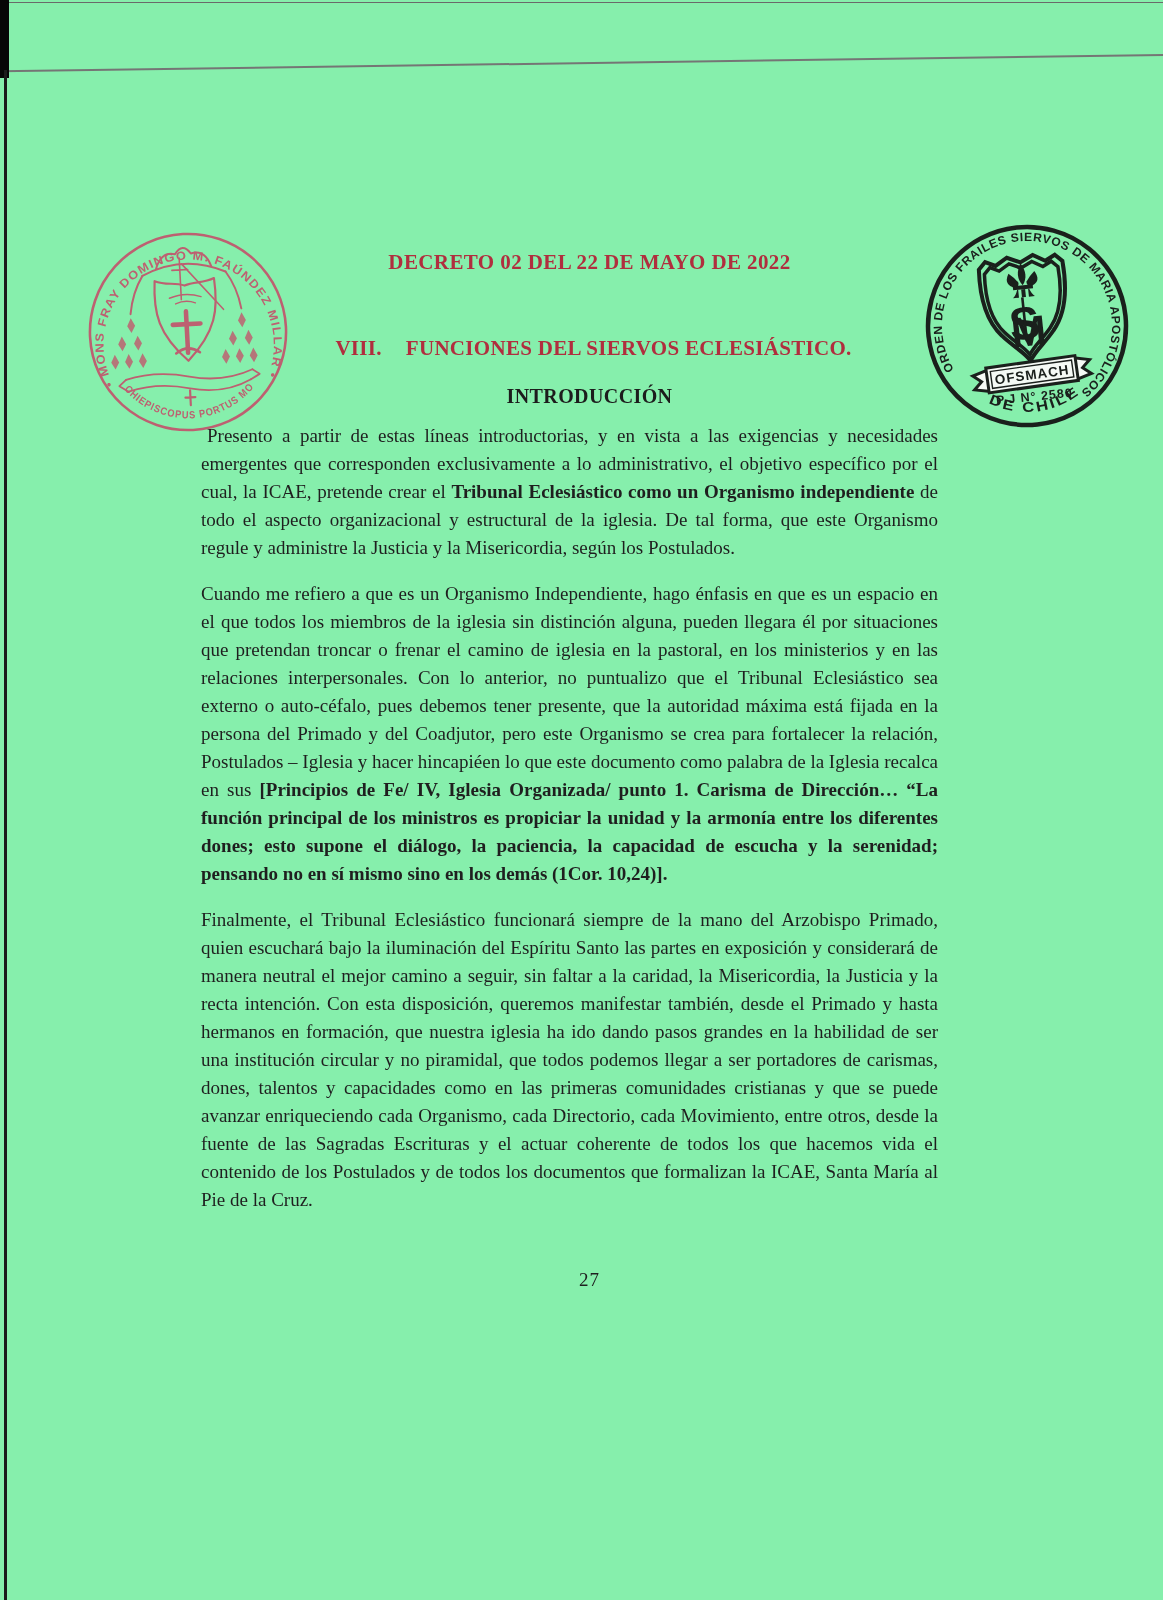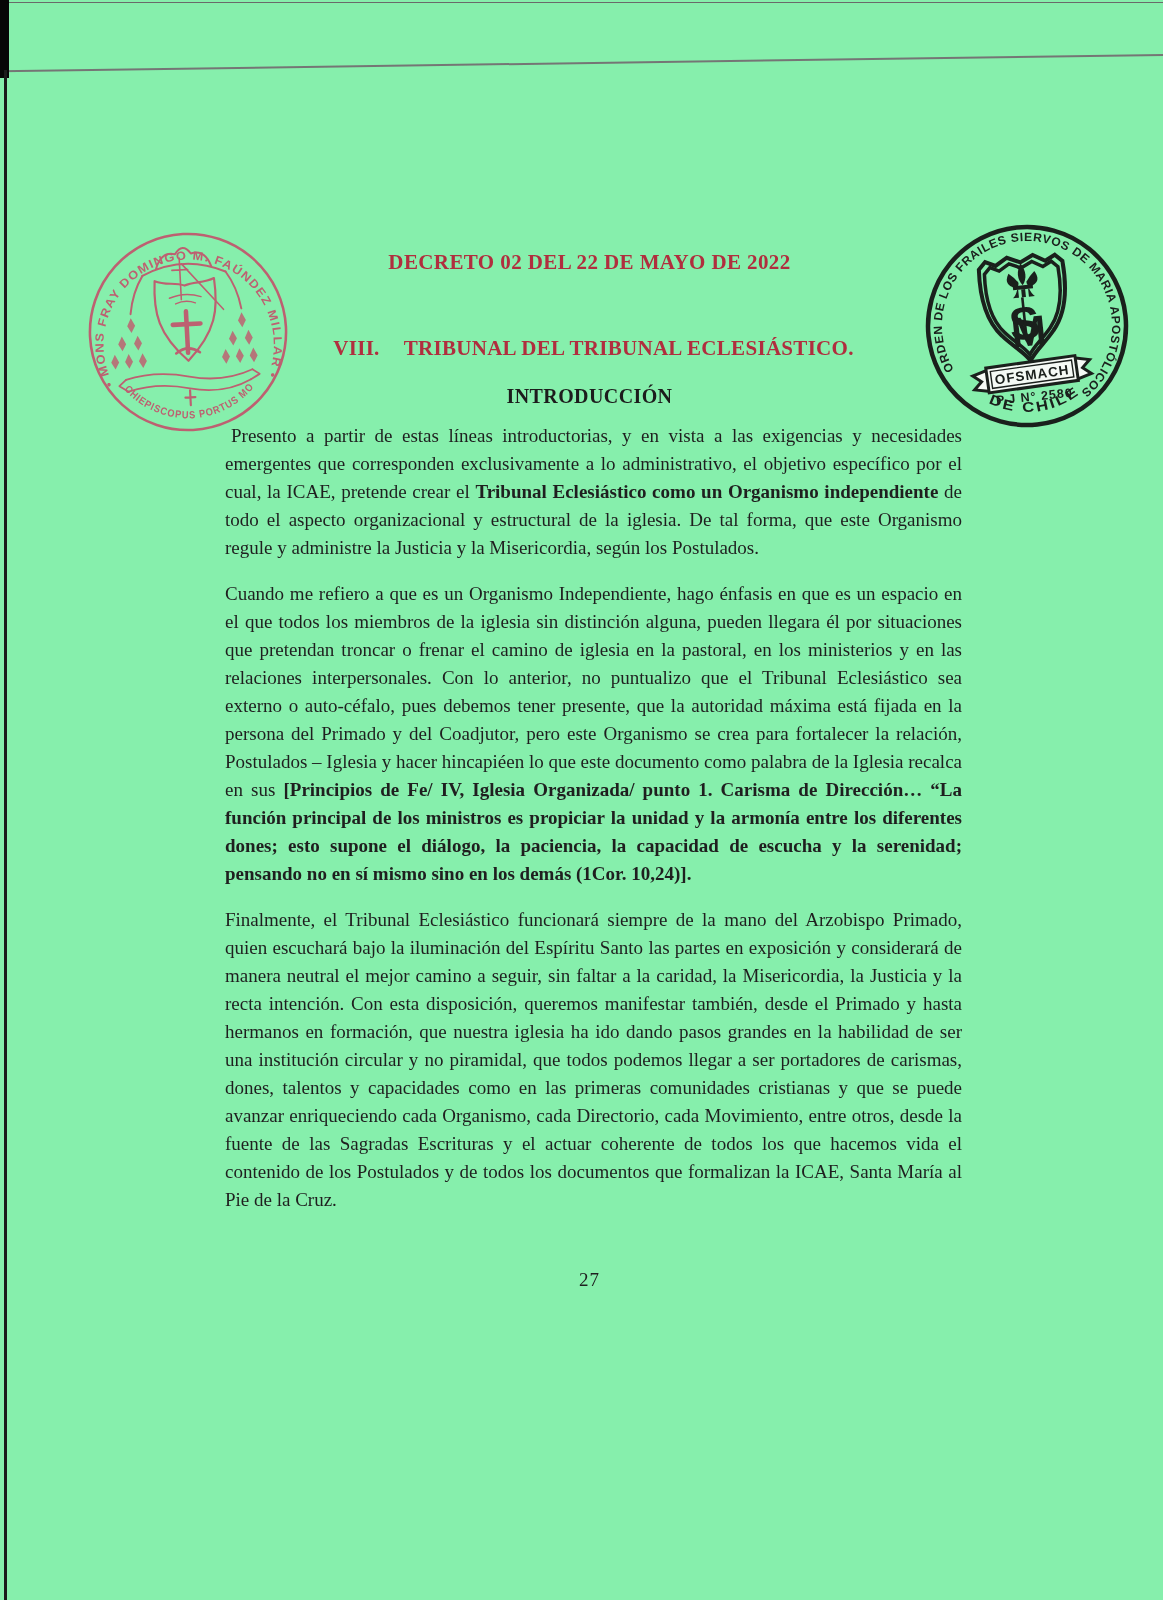--- a/index.html
+++ b/index.html
@@ -69,7 +69,7 @@
 
   <div class="h-decree">DECRETO 02 DEL 22 DE MAYO DE 2022</div>
   <div class="h-section">
-    <span class="numeral">VIII.</span><span>TRIBUNAL DEL TRIBUNAL ECLESIÁSTICO.</span>
+    <span class="numeral">VIII.</span><span>FUNCIONES DEL SIERVOS ECLESIÁSTICO.</span>
   </div>
   <div class="h-intro">INTRODUCCIÓN</div>
 

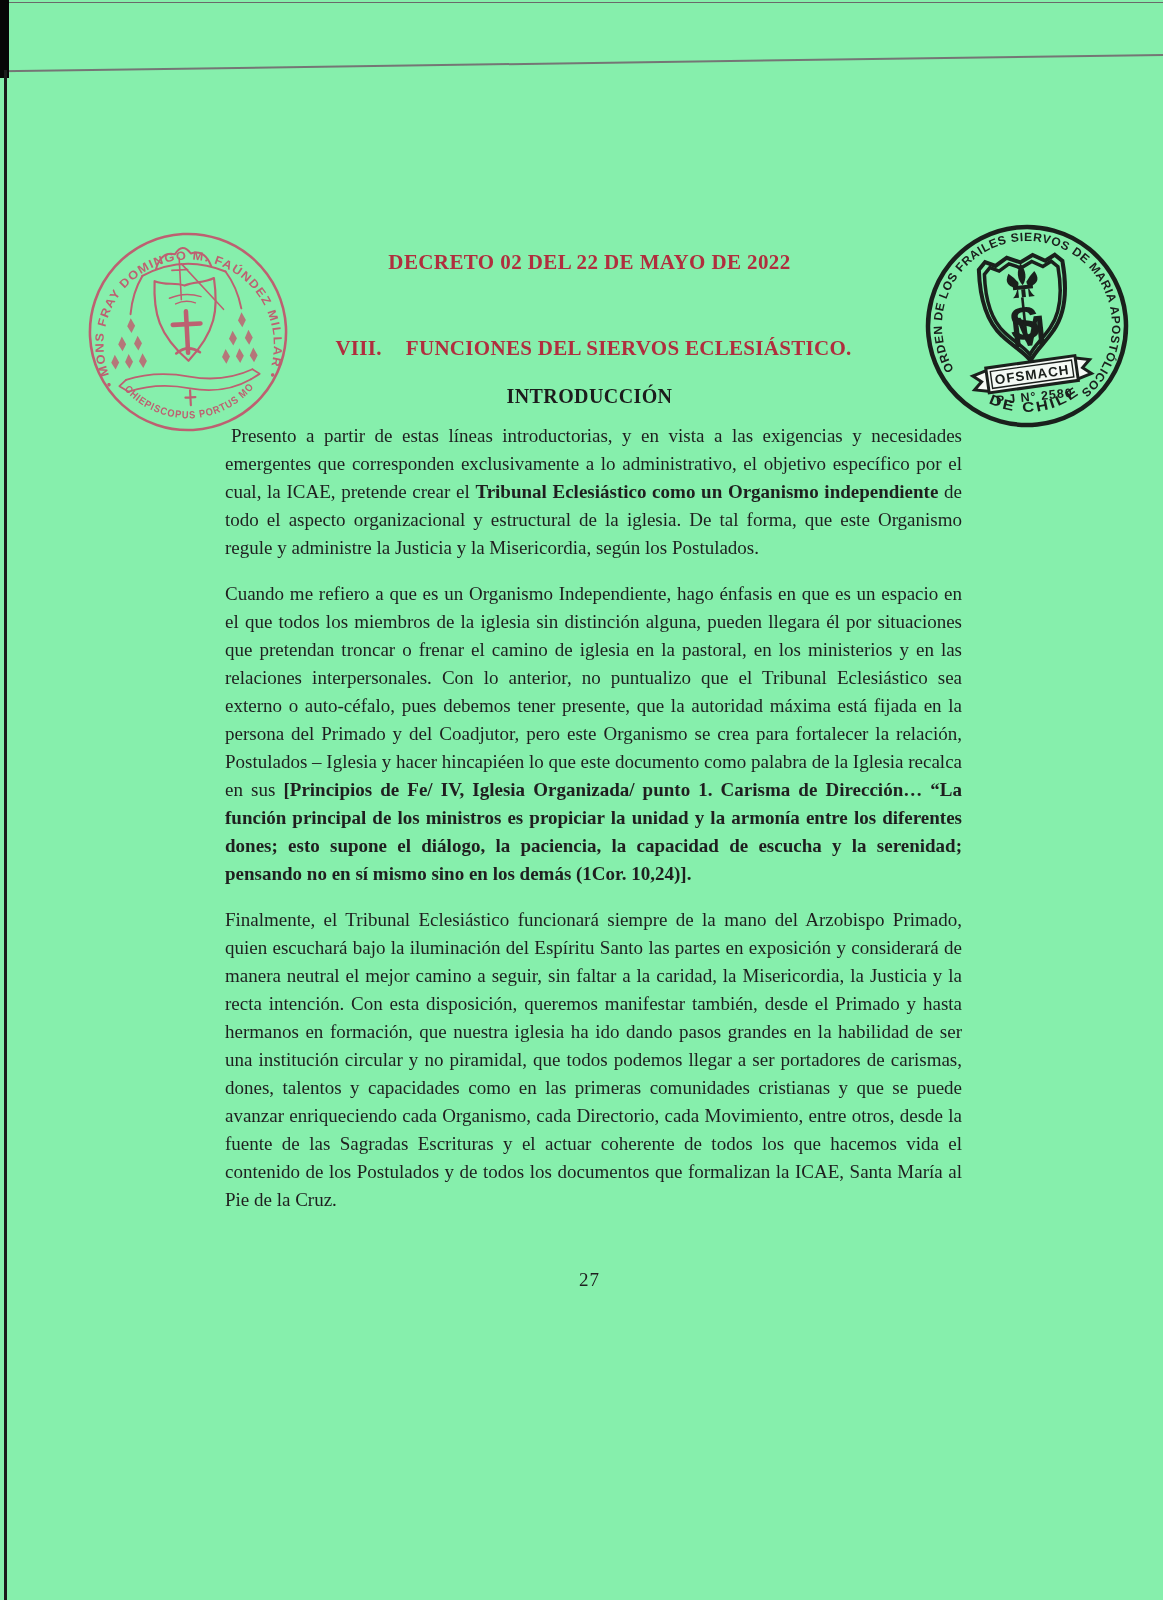--- a/index.html
+++ b/index.html
@@ -37,7 +37,7 @@
   }
   
   .body-text{
-    position:absolute;left:225px;top:422px;width:737px;
+    position:absolute;left:201px;top:422px;width:737px;
     font-size:19px;line-height:28px;text-align:justify;
   }
   .body-text p{margin:0 0 18px 0;}

